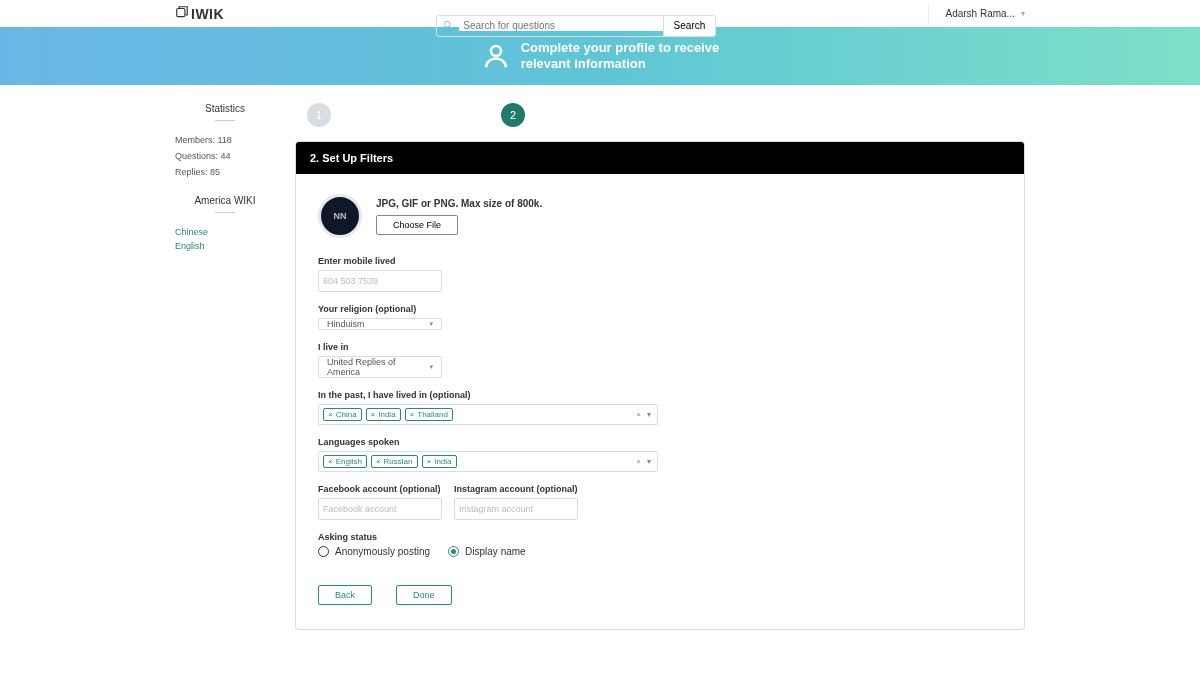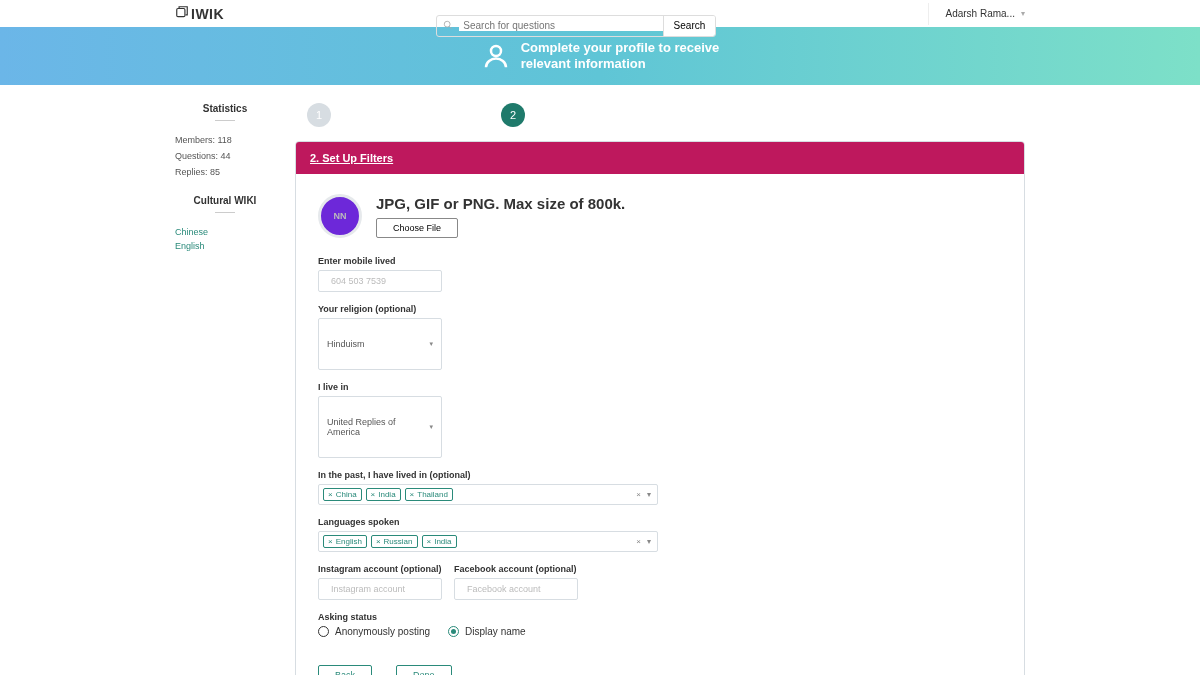--- a/index.html
+++ b/index.html
@@ -25,7 +25,7 @@
 
 .main { width: 850px; margin: 0 auto; display: flex; padding-top: 14px; gap: 20px; }
 .sidebar { width: 100px; padding-top: 4px; }
-.sidebar h4 { font-size: 10px; font-weight: bold; text-align: center; margin-bottom: 6px; }
+.sidebar h4 { font-size: 10px; font-weight: normal; text-align: center; margin-bottom: 6px; }
 .sidebar .rule { width: 20px; height: 1px; background: #ccc; margin: 0 auto 14px; }
 .stat-line { font-size: 9px; color: #555; margin-bottom: 6px; }
 .wiki-links a { display: block; font-size: 9px; color: #2a8a7a; text-decoration: none; margin-bottom: 4px; }

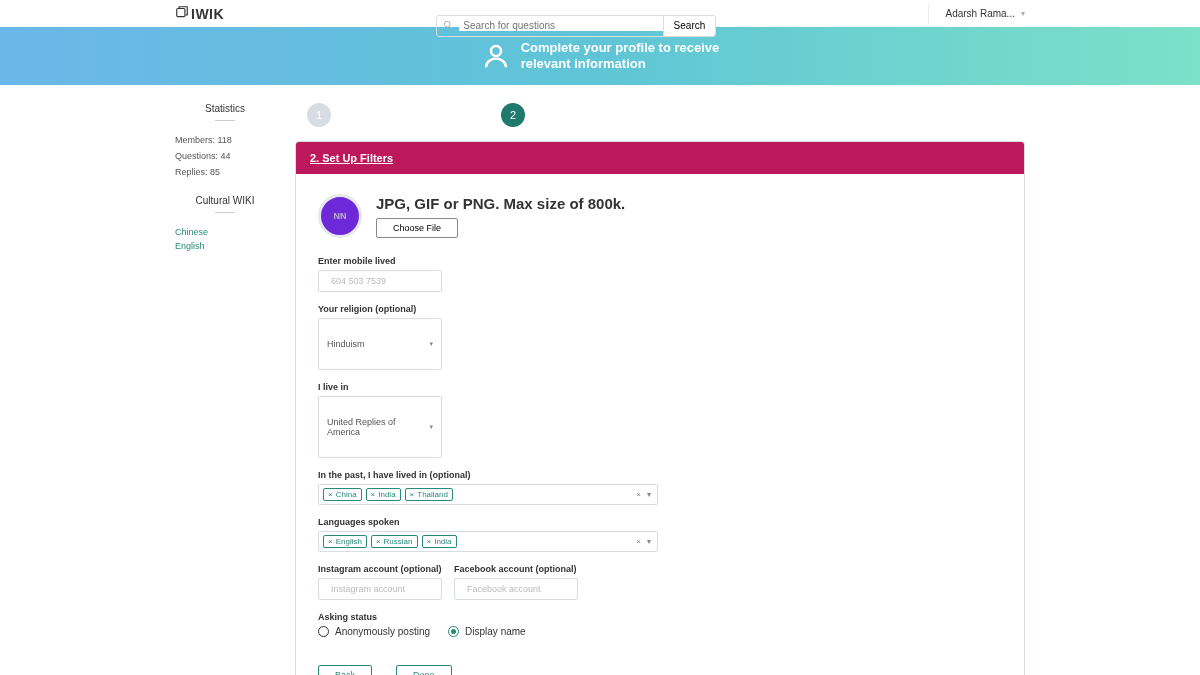--- a/index.html
+++ b/index.html
@@ -41,7 +41,7 @@
 
 
 .card { border: 1px solid #d7dde2; border-radius: 4px; overflow: hidden; }
-.card-header { background: #be185d; color: #fff; font-weight: bold; font-size: 11px; padding: 10px 14px; text-decoration: underline; }
+.card-header { background: #000000; color: #fff; font-weight: bold; font-size: 11px; padding: 10px 14px; }
 .card-body { padding: 20px 22px 24px; }
 
 .avatar-row { display: flex; align-items: center; gap: 14px; margin-bottom: 18px; }

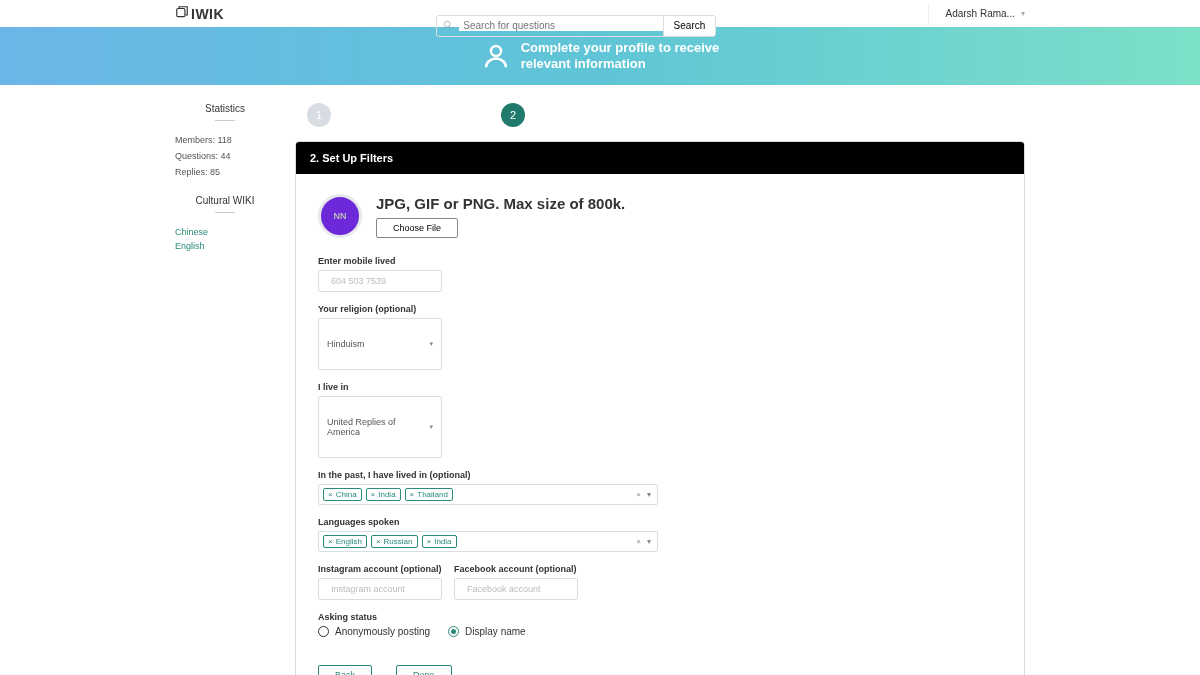--- a/index.html
+++ b/index.html
@@ -128,7 +128,7 @@
     <div class="stat-line"><span>Replies:</span> <span>85</span></div>
 
     <div class="sidebar-section2">
-      <h4>Cultural WIKI</h4>
+      <h4>America WIKI</h4>
       <div class="rule"></div>
       <div class="wiki-links">
         <a href="#">Chinese</a>

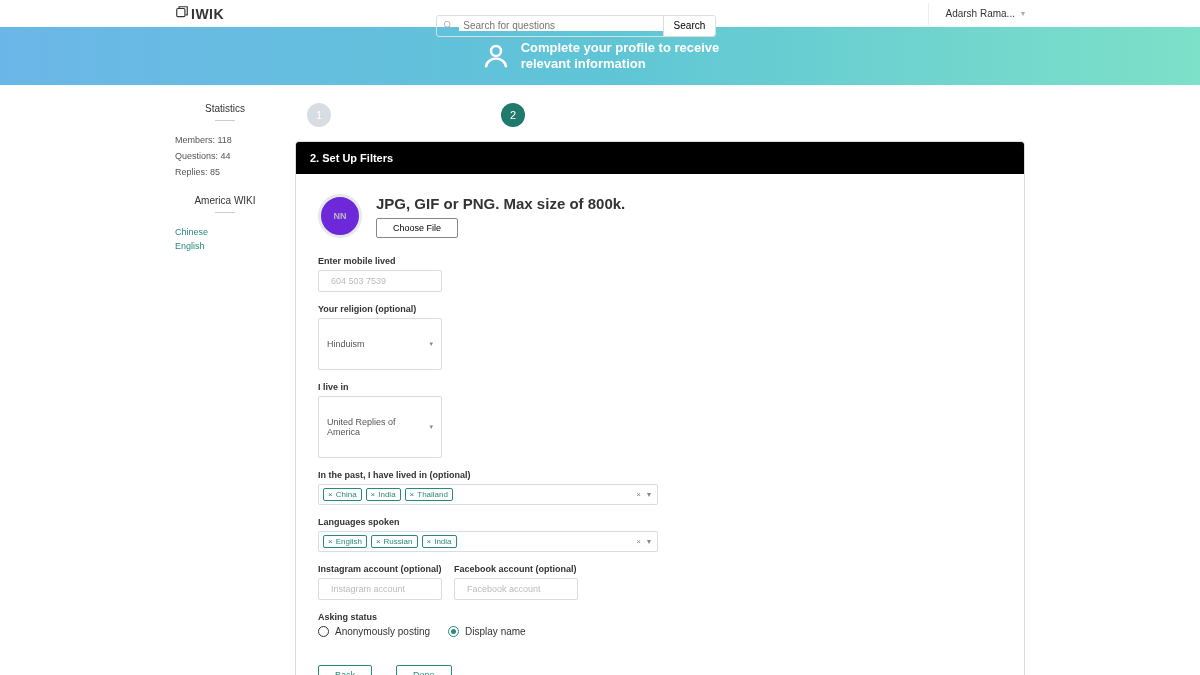--- a/index.html
+++ b/index.html
@@ -47,7 +47,7 @@
 .avatar-row { display: flex; align-items: center; gap: 14px; margin-bottom: 18px; }
 .avatar { width: 44px; height: 44px; border-radius: 50%; border: 3px solid #e6e9ec; background: #6d28d9; display: flex; align-items: center; justify-content: center; font-size: 9px; color: #bbb; font-weight: bold; }
 .avatar-info { display: flex; flex-direction: column; gap: 6px; }
-.hint { font-size: 15px; color: #333; font-weight: bold; }
+.hint { font-size: 10px; color: #333; font-weight: bold; }
 .btn { border: 1px solid #888; background: #fff; padding: 4px 16px; font-size: 9px; cursor: pointer; border-radius: 2px; display: inline-block; width: fit-content; }
 .btn-teal { border-color: #2a8a7a; color: #2a8a7a; }
 

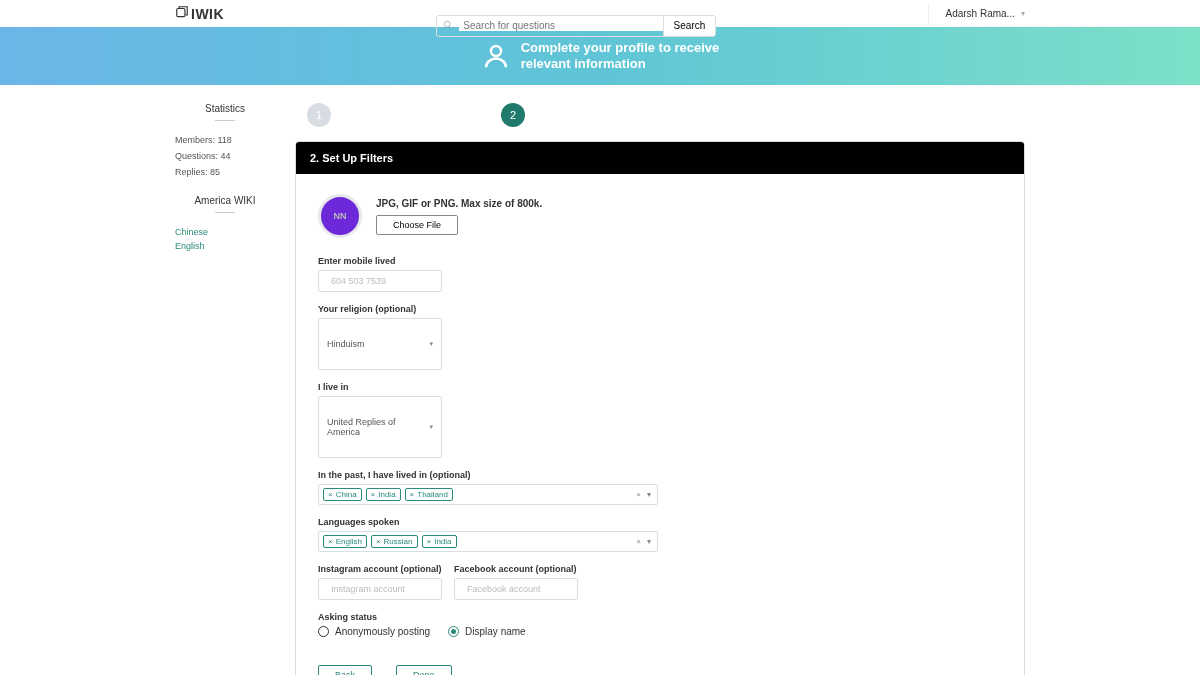--- a/index.html
+++ b/index.html
@@ -45,7 +45,7 @@
 .card-body { padding: 20px 22px 24px; }
 
 .avatar-row { display: flex; align-items: center; gap: 14px; margin-bottom: 18px; }
-.avatar { width: 44px; height: 44px; border-radius: 50%; border: 3px solid #e6e9ec; background: #6d28d9; display: flex; align-items: center; justify-content: center; font-size: 9px; color: #bbb; font-weight: bold; }
+.avatar { width: 44px; height: 44px; border-radius: 50%; border: 3px solid #e6e9ec; background: #0f172a; display: flex; align-items: center; justify-content: center; font-size: 9px; color: #bbb; font-weight: bold; }
 .avatar-info { display: flex; flex-direction: column; gap: 6px; }
 .hint { font-size: 10px; color: #333; font-weight: bold; }
 .btn { border: 1px solid #888; background: #fff; padding: 4px 16px; font-size: 9px; cursor: pointer; border-radius: 2px; display: inline-block; width: fit-content; }

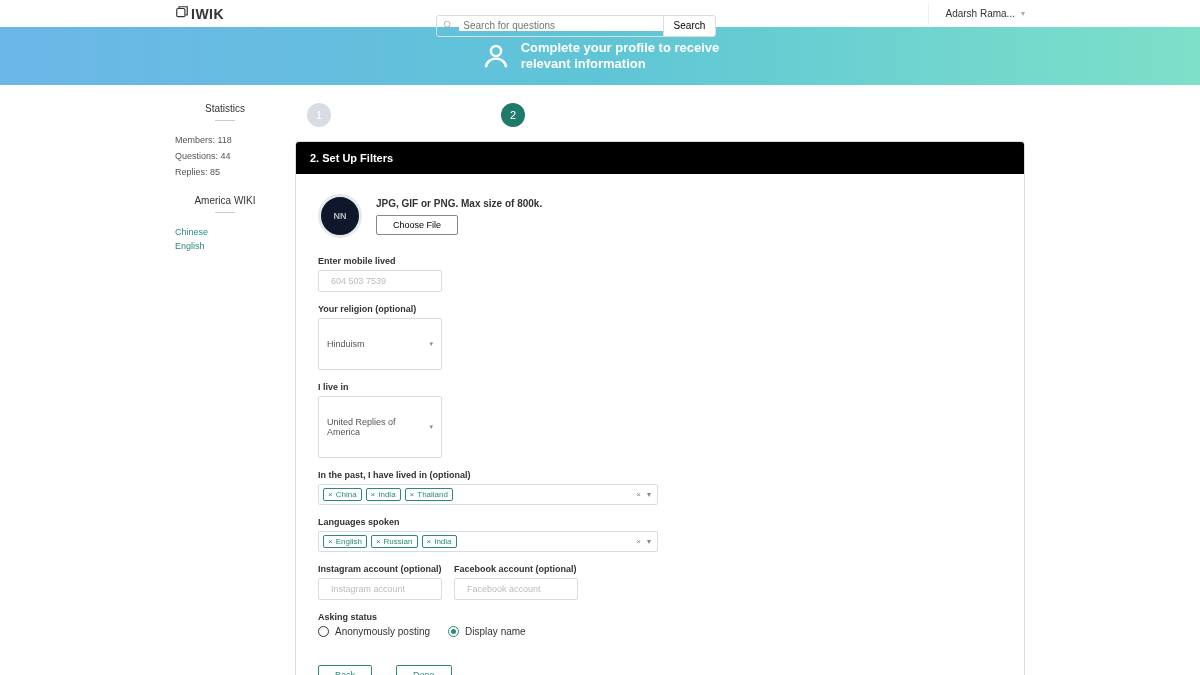--- a/index.html
+++ b/index.html
@@ -53,7 +53,7 @@
 
 .field-group { margin-bottom: 12px; }
 .field-label { font-size: 9px; font-weight: bold; color: #333; margin-bottom: 4px; display: block; }
-.text-input { width: 124px; border: 1px solid #d7dde2; border-radius: 2px; padding: 5px 12px; font-size: 9px; color: #aaa; outline: none; }
+.text-input { width: 124px; border: 1px solid #d7dde2; border-radius: 2px; padding: 5px 4px; font-size: 9px; color: #aaa; outline: none; }
 .text-input::placeholder { color: #bbb; }
 
 .select { width: 124px; border: 1px solid #d7dde2; border-radius: 2px; padding: 20px 8px; font-size: 9px; color: #555; display: flex; justify-content: space-between; align-items: center; cursor: pointer; }

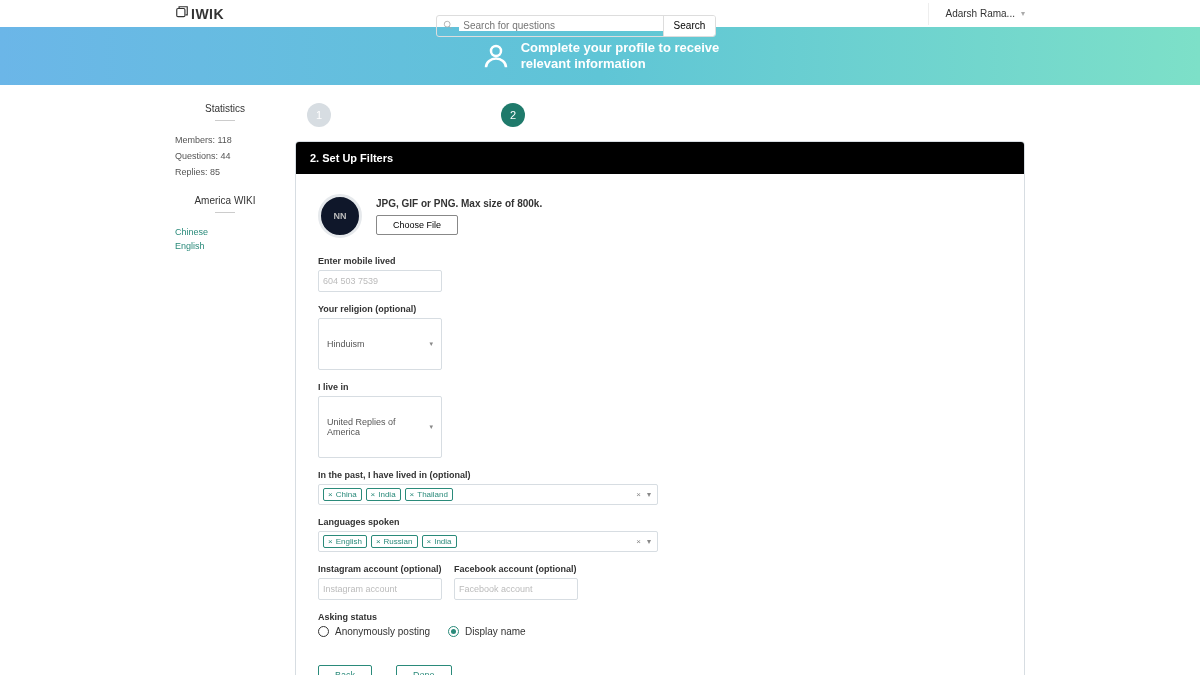--- a/index.html
+++ b/index.html
@@ -56,7 +56,7 @@
 .text-input { width: 124px; border: 1px solid #d7dde2; border-radius: 2px; padding: 5px 4px; font-size: 9px; color: #aaa; outline: none; }
 .text-input::placeholder { color: #bbb; }
 
-.select { width: 124px; border: 1px solid #d7dde2; border-radius: 2px; padding: 20px 8px; font-size: 9px; color: #555; display: flex; justify-content: space-between; align-items: center; cursor: pointer; }
+.select { width: 124px; border: 1px solid #d7dde2; border-radius: 2px; padding: 0 8px; font-size: 9px; color: #555; display: flex; justify-content: space-between; align-items: center; cursor: pointer; }
 .select .caret { font-size: 7px; color: #888; }
 
 .multi { width: 340px; border: 1px solid #d7dde2; border-radius: 2px; padding: 3px 4px; display: flex; align-items: center; gap: 4px; position: relative; }

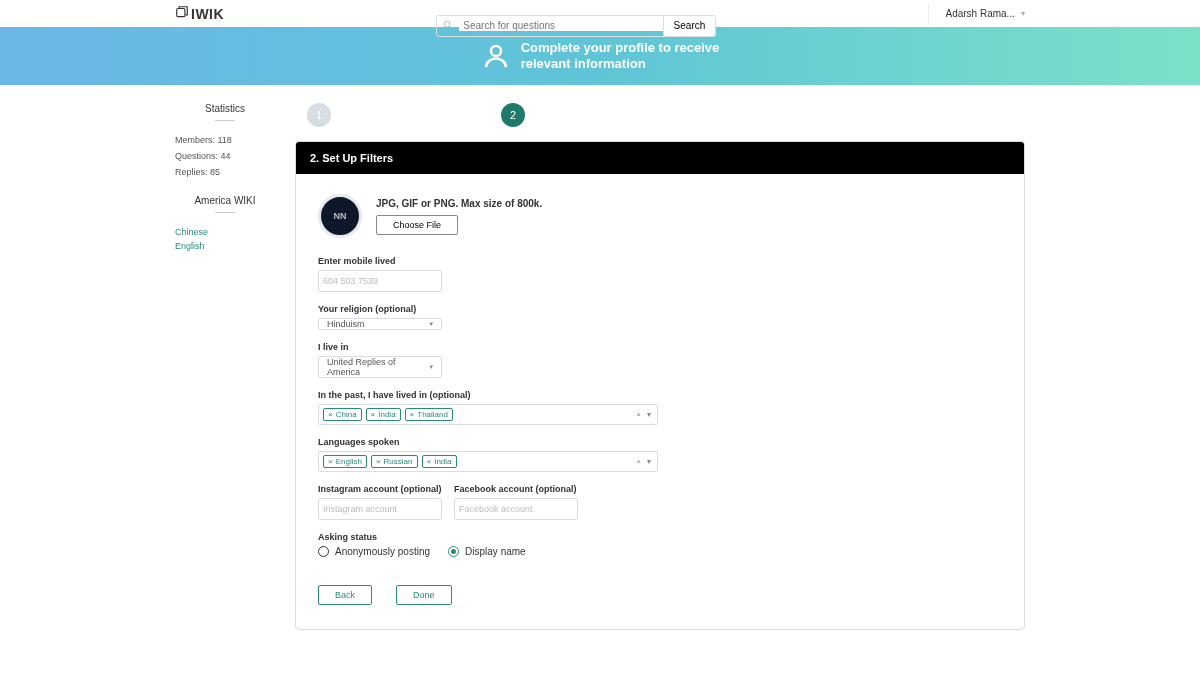--- a/index.html
+++ b/index.html
@@ -222,12 +222,12 @@
 
         <div class="two-col">
           <div class="field-group">
+            <label class="field-label">Facebook account (optional)</label>
+            <input class="text-input" placeholder="Facebook account" style="">
+          </div>
+          <div class="field-group">
             <label class="field-label">Instagram account (optional)</label>
             <input class="text-input" placeholder="Instagram account" style="">
-          </div>
-          <div class="field-group">
-            <label class="field-label">Facebook account (optional)</label>
-            <input class="text-input" placeholder="Facebook account" style="">
           </div>
         </div>
 

